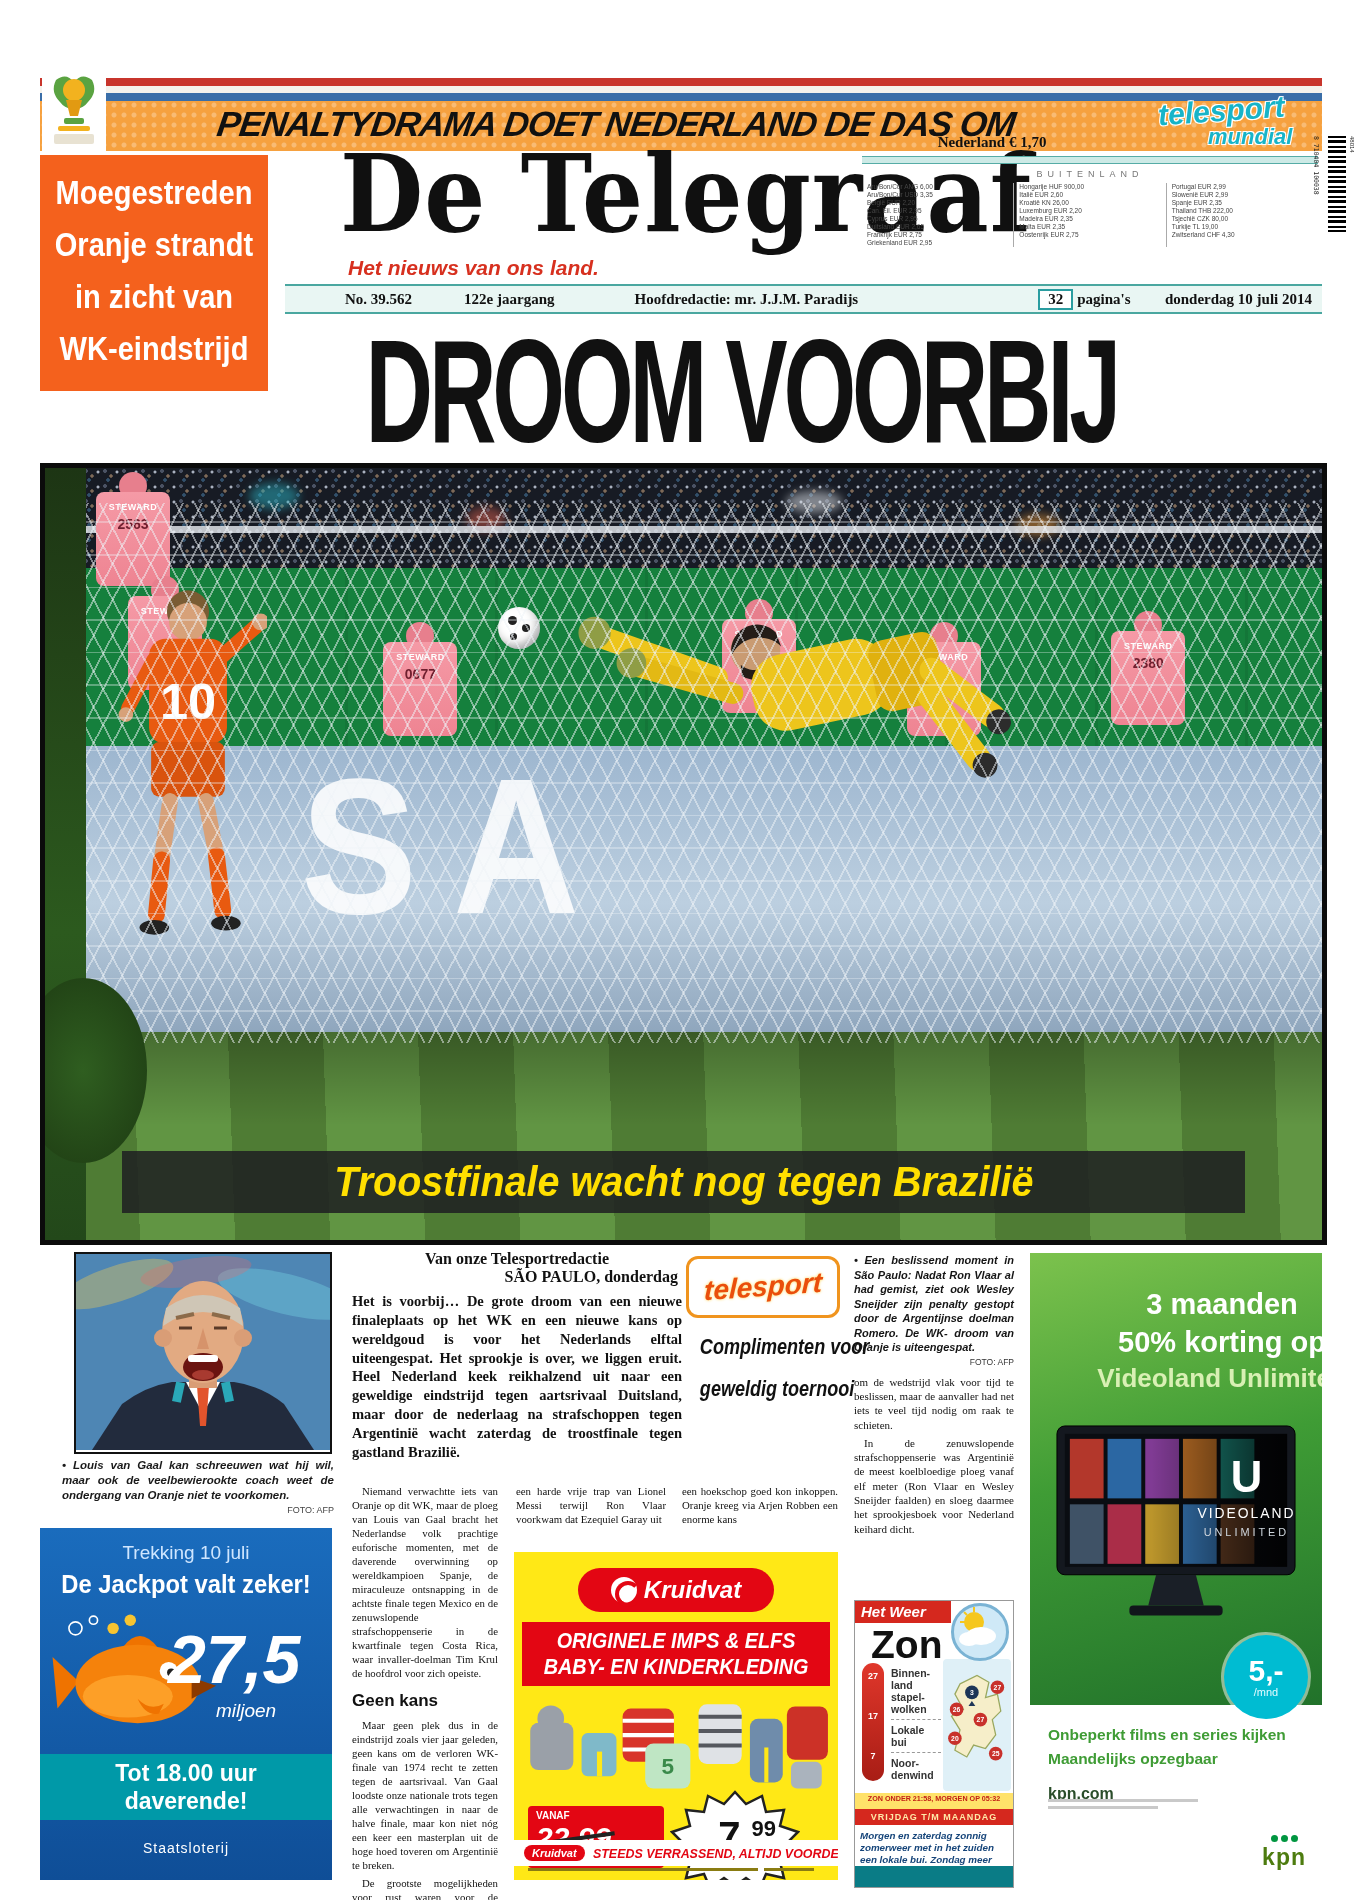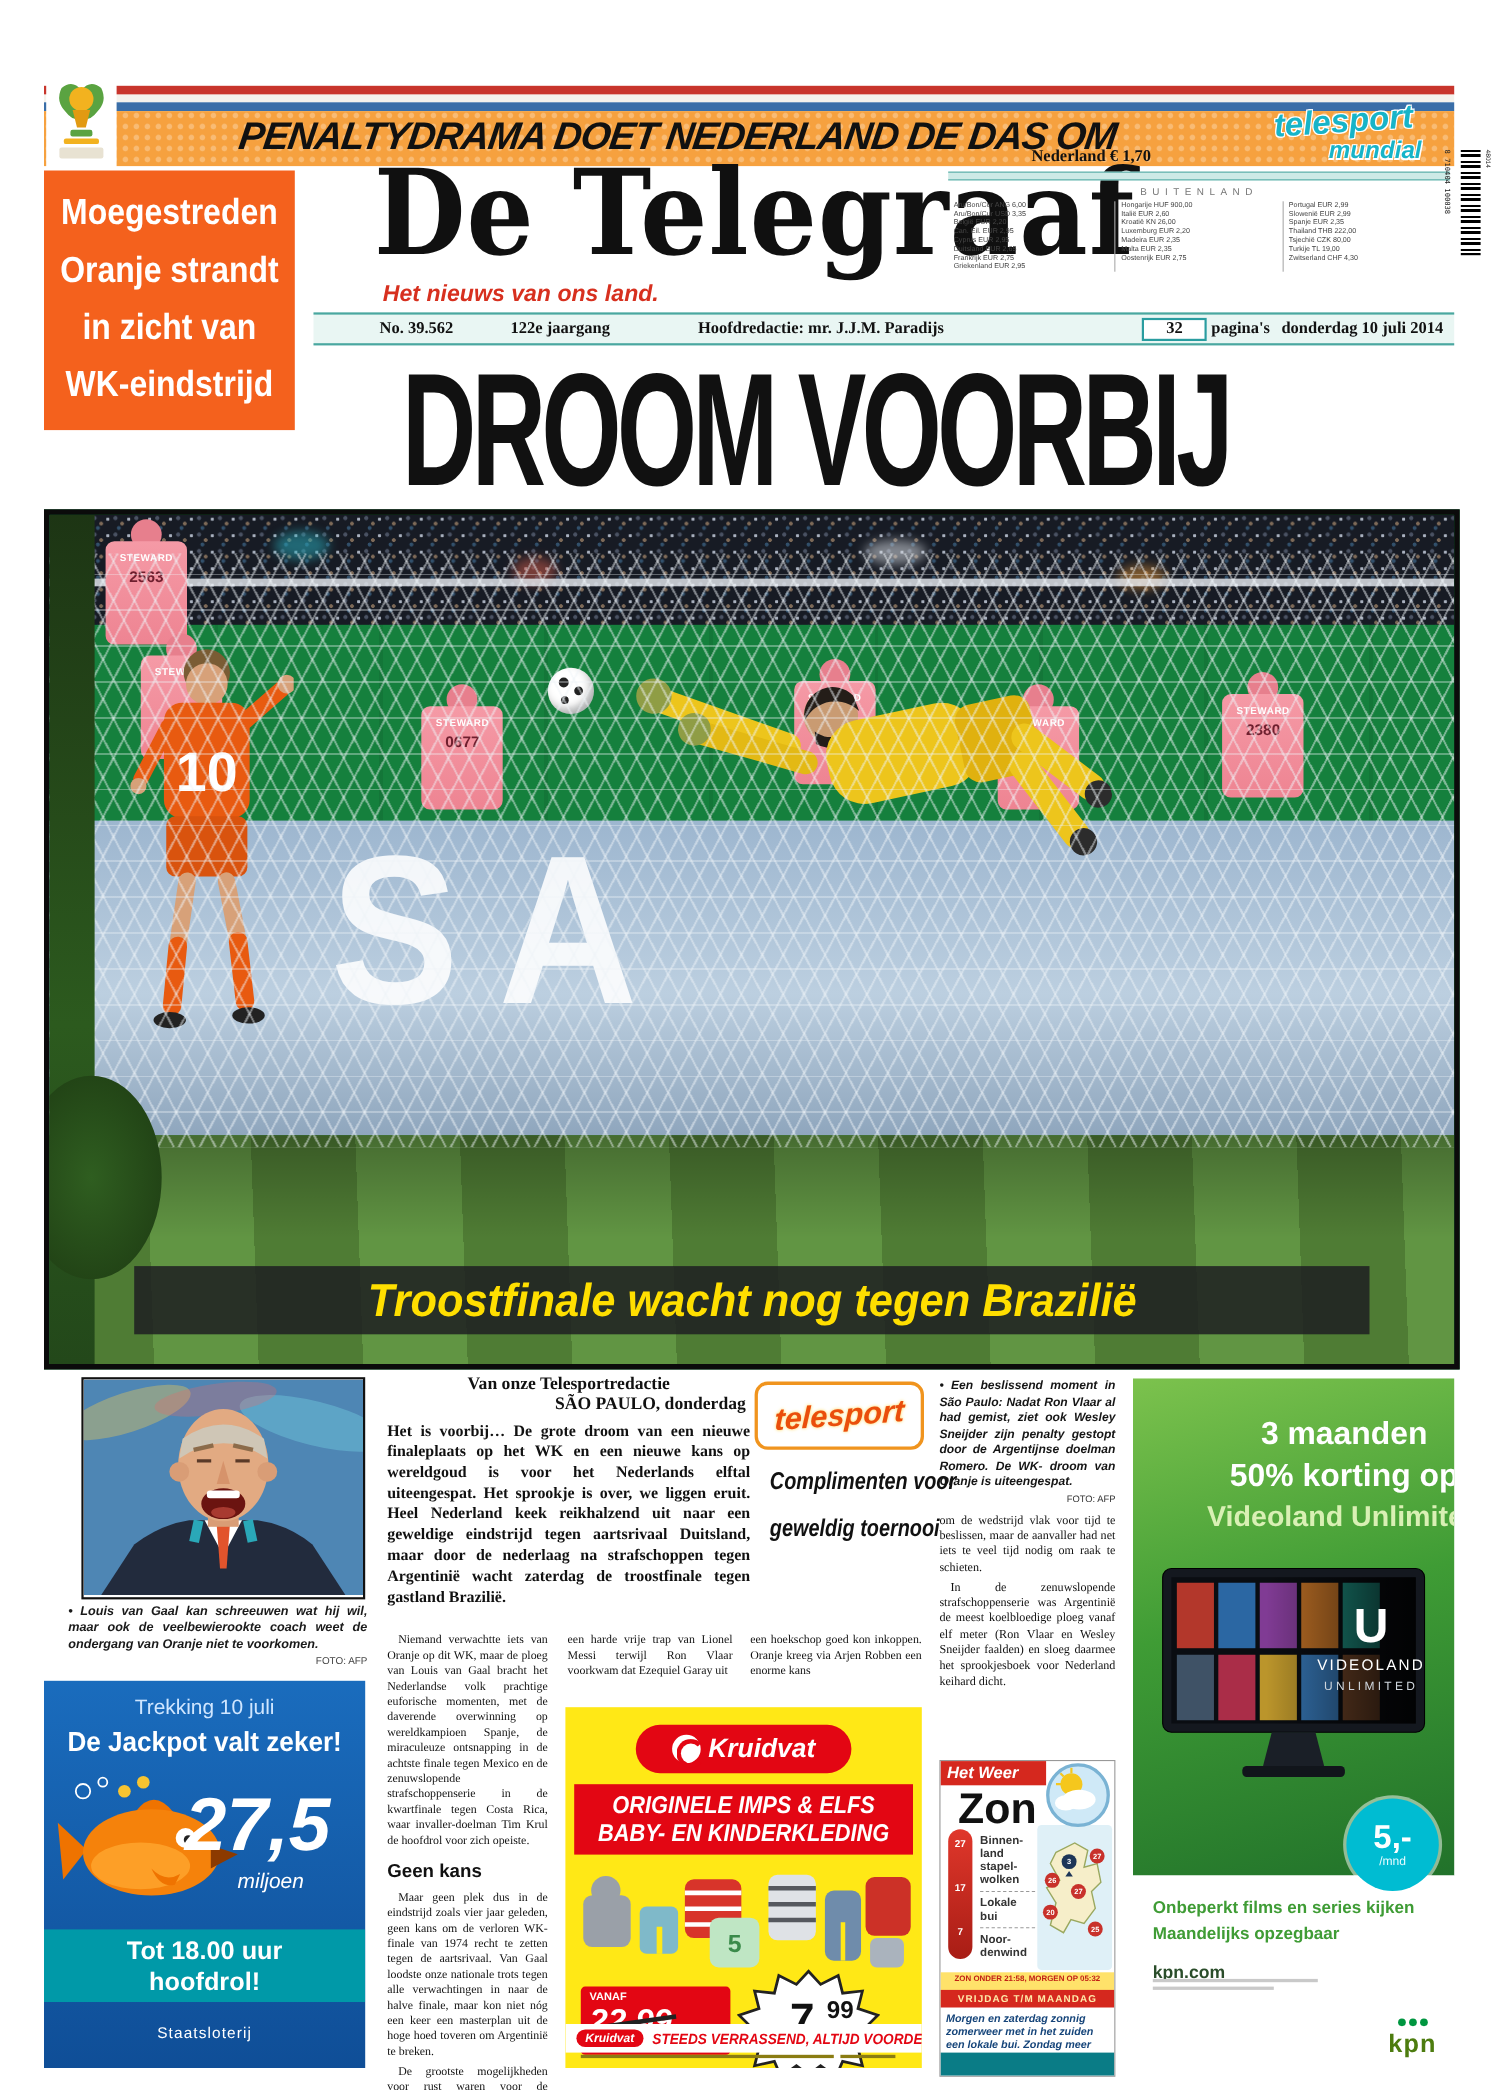--- a/index.html
+++ b/index.html
@@ -58,7 +58,7 @@
      font-weight:700;font-size:15px;}
   .dateline .no{margin-left:60px;} .dateline .vol{margin-left:52px;}
   .dateline .ed{margin-left:80px;} .dateline .pg{margin-left:180px;display:flex;align-items:center;}
-  .pg .pbox{border:2px solid #2a9da0;background:#fff;padding:0 20px;font-weight:700;margin-right:4px;}
+  .pg .pbox{border:2px solid #2a9da0;background:#fff;padding:0 8px;font-weight:700;margin-right:4px;}
   .dateline .date{margin-left:auto;margin-right:10px;}
 
   

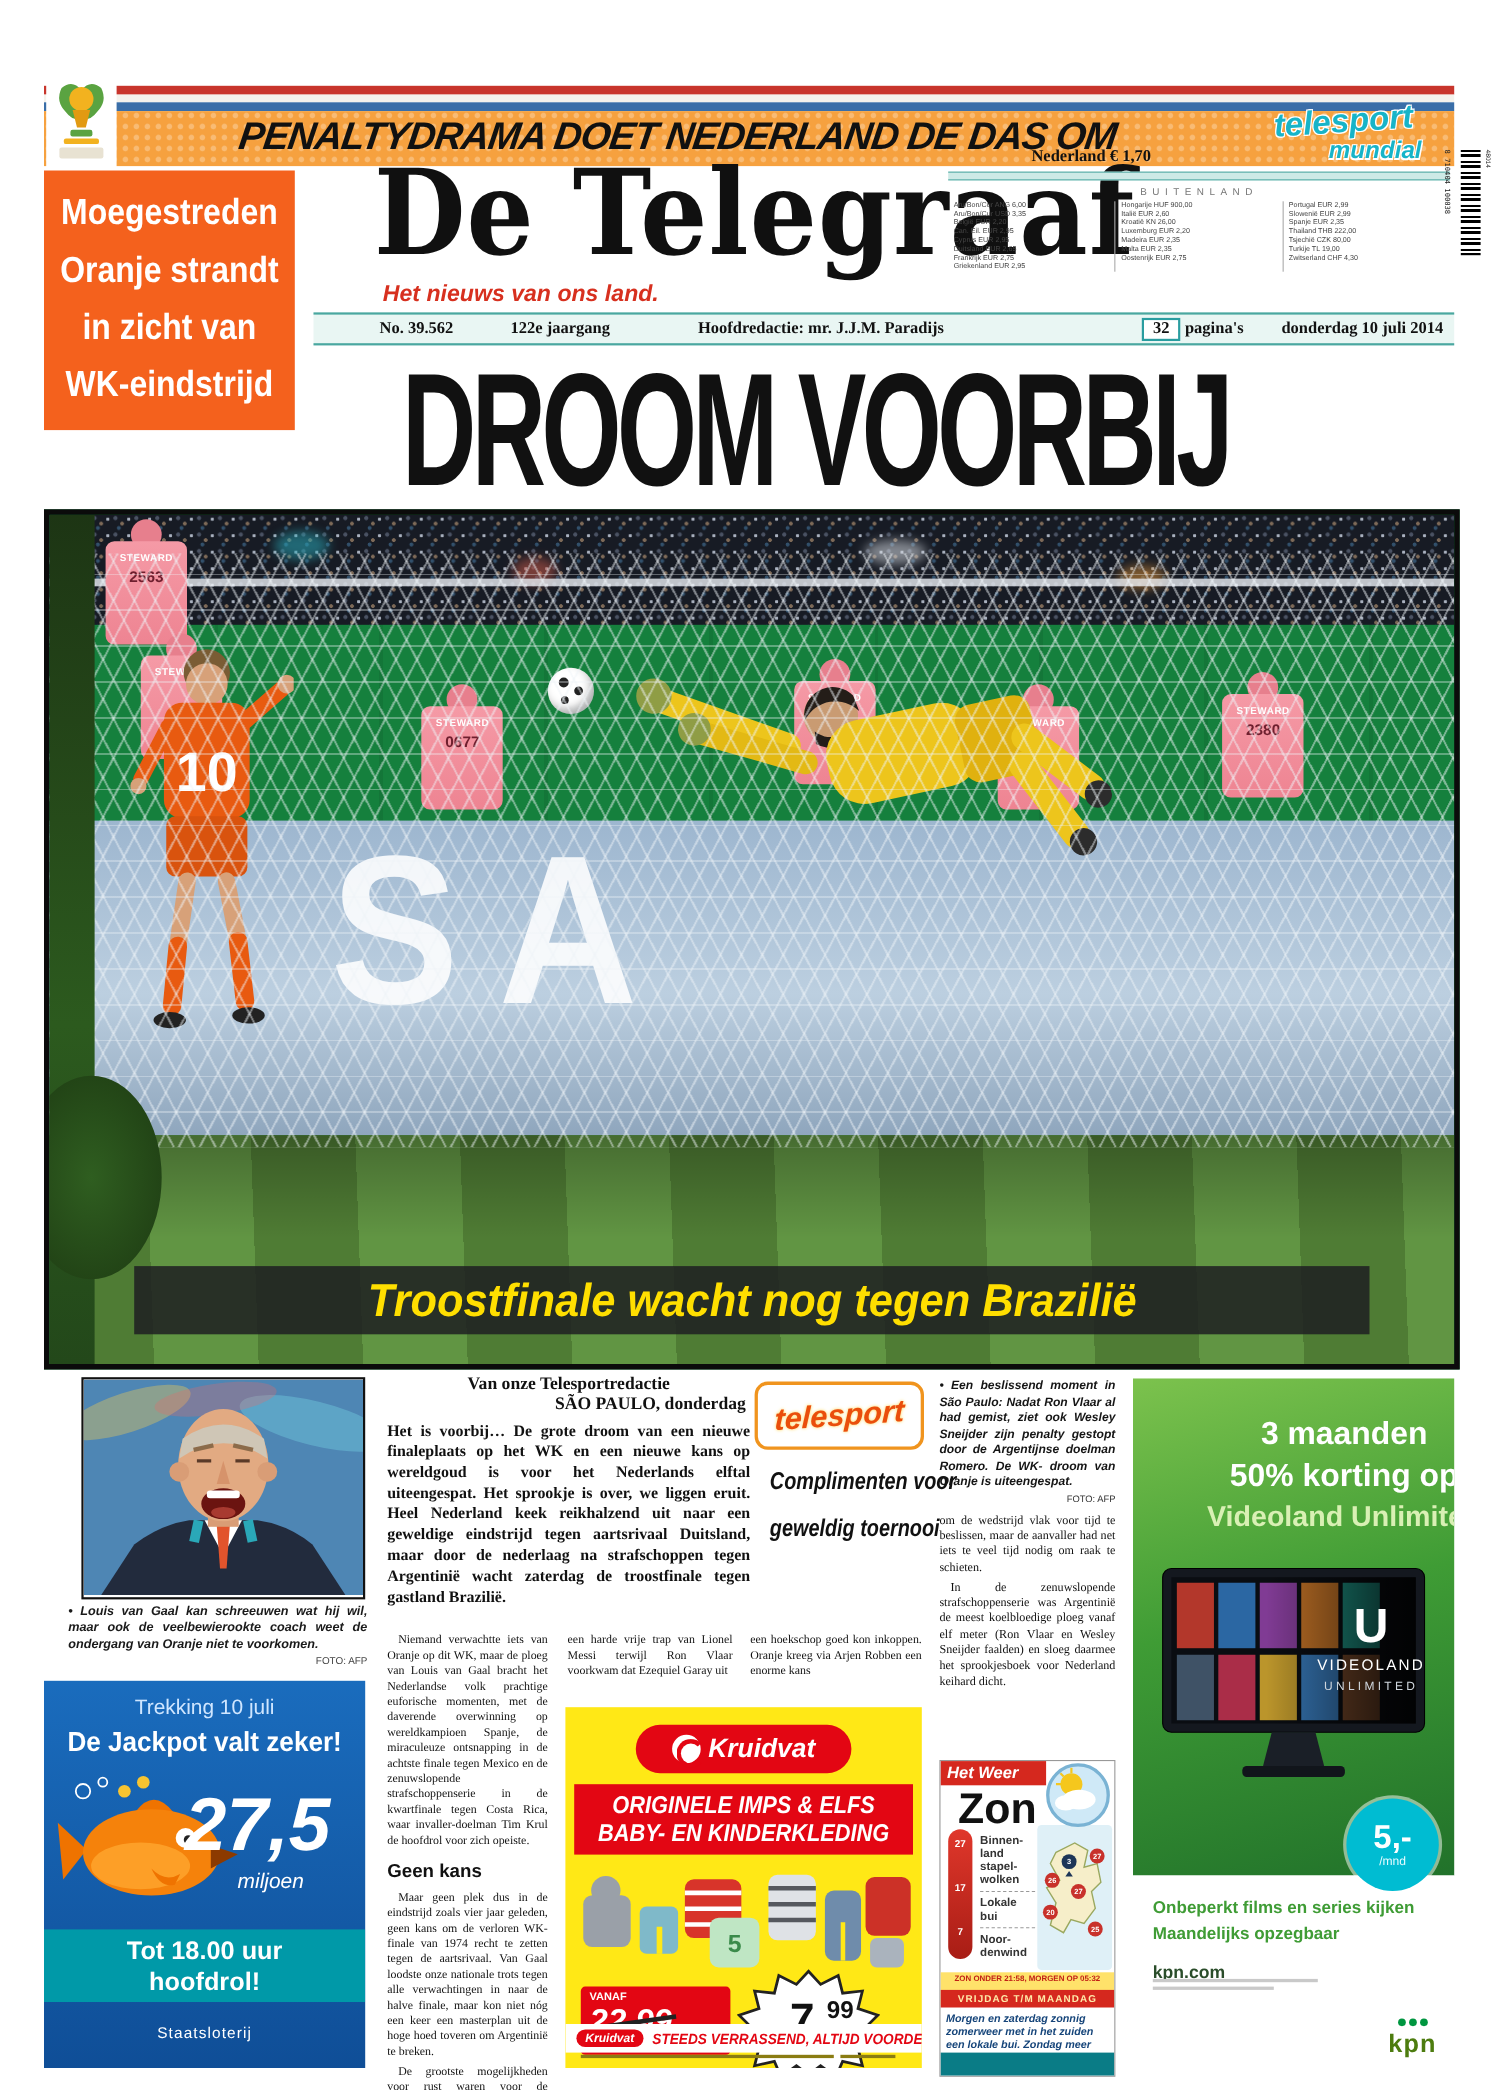--- a/index.html
+++ b/index.html
@@ -492,7 +492,7 @@
     <div class="lot-unit">miljoen</div>
     <div class="lot-band">
       <div>Tot 18.00 uur</div>
-      <div>hoofdrol!</div>
+      <div>daverende!</div>
     </div>
     <div class="lot-brand">Staatsloterij</div>
   </div>

